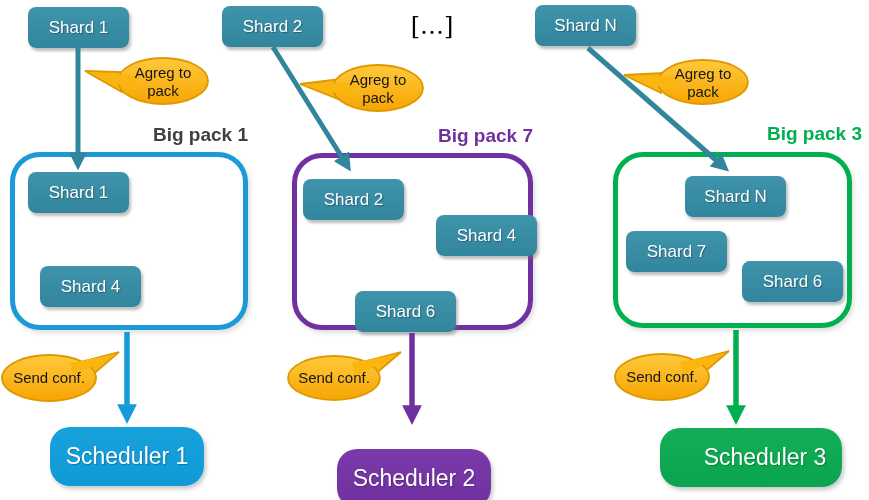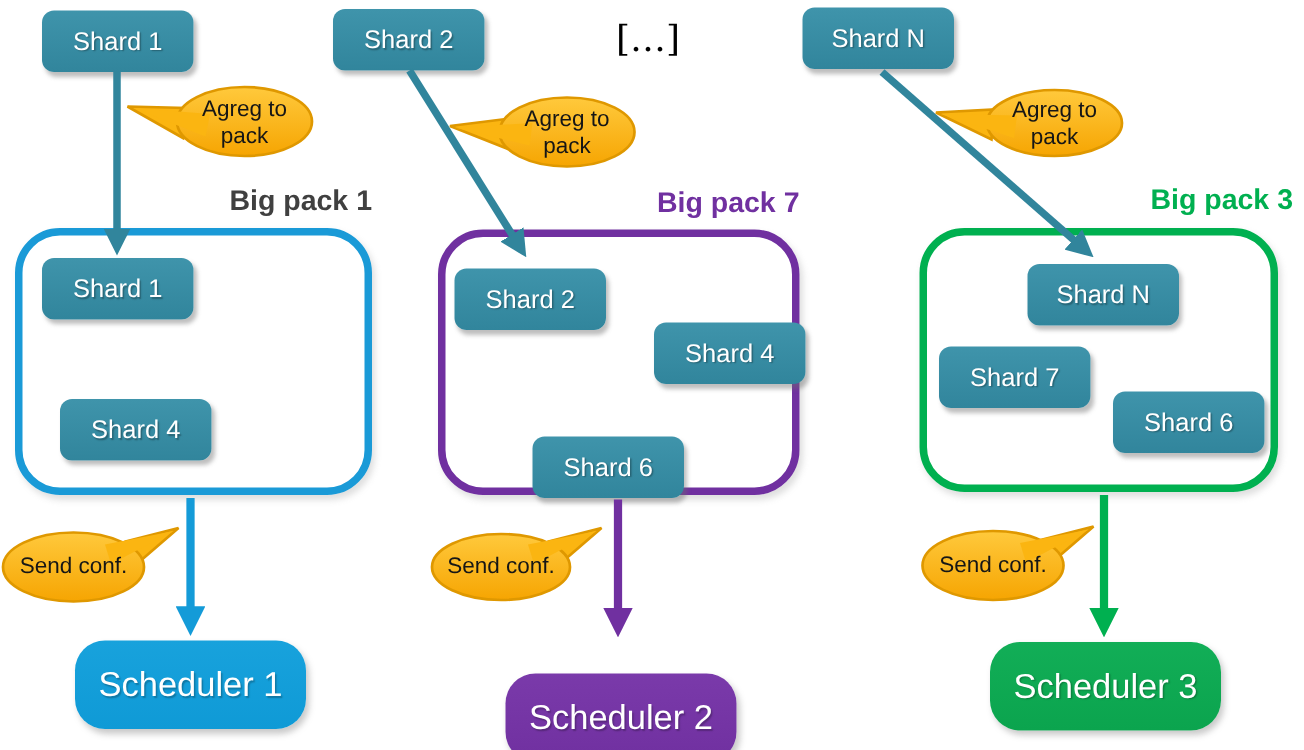--- a/index.html
+++ b/index.html
@@ -30,7 +30,7 @@
   }
   .sched.s1{background:linear-gradient(#18A2DC,#0F9AD6);}
   .sched.s2{background:linear-gradient(#7A3AAA,#7030A0);}
-  .sched.s3{background:linear-gradient(#12AE57,#0BA44E);}
+  .sched.s3{background:linear-gradient(#12AE57,#0BA44E);padding-left:28px;}
   .pack-label{
     position:absolute;z-index:2;width:122px;font-weight:bold;font-size:19px;text-align:right;
   }

